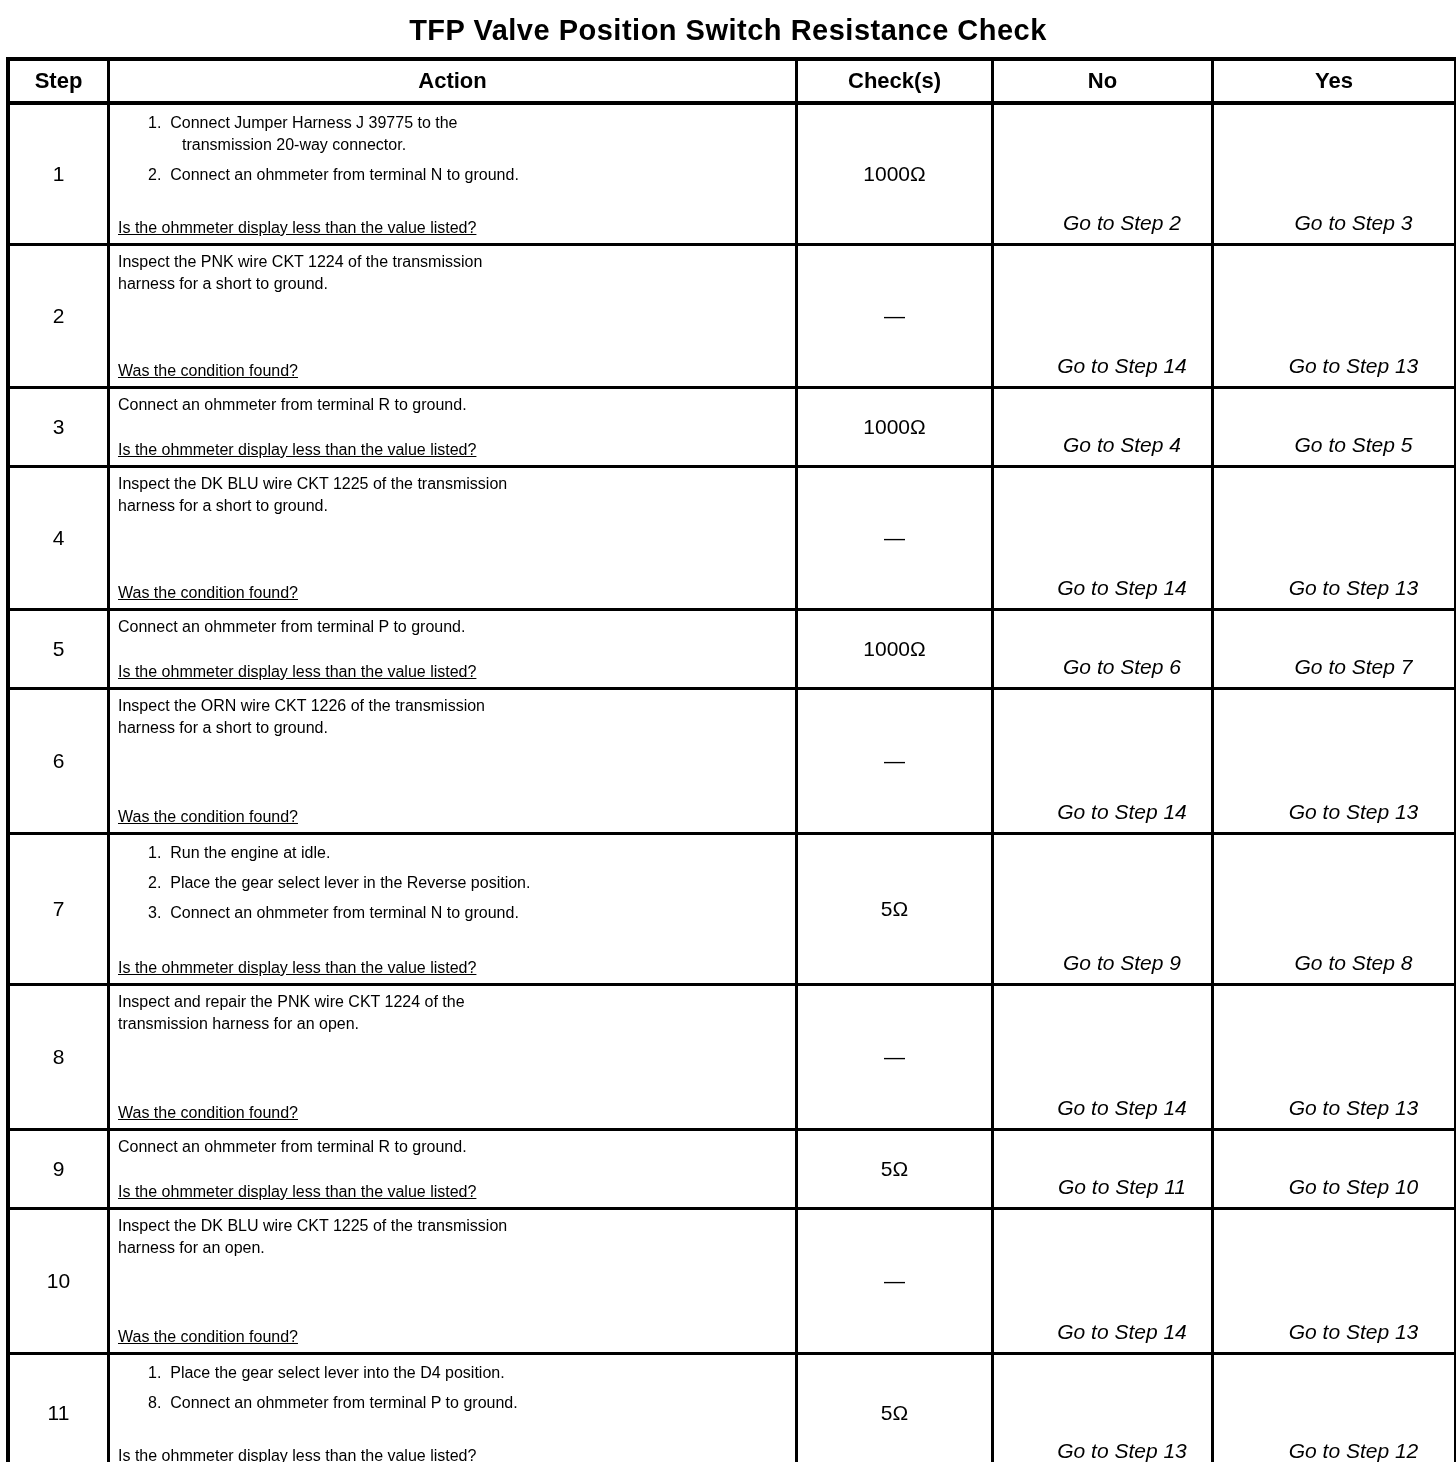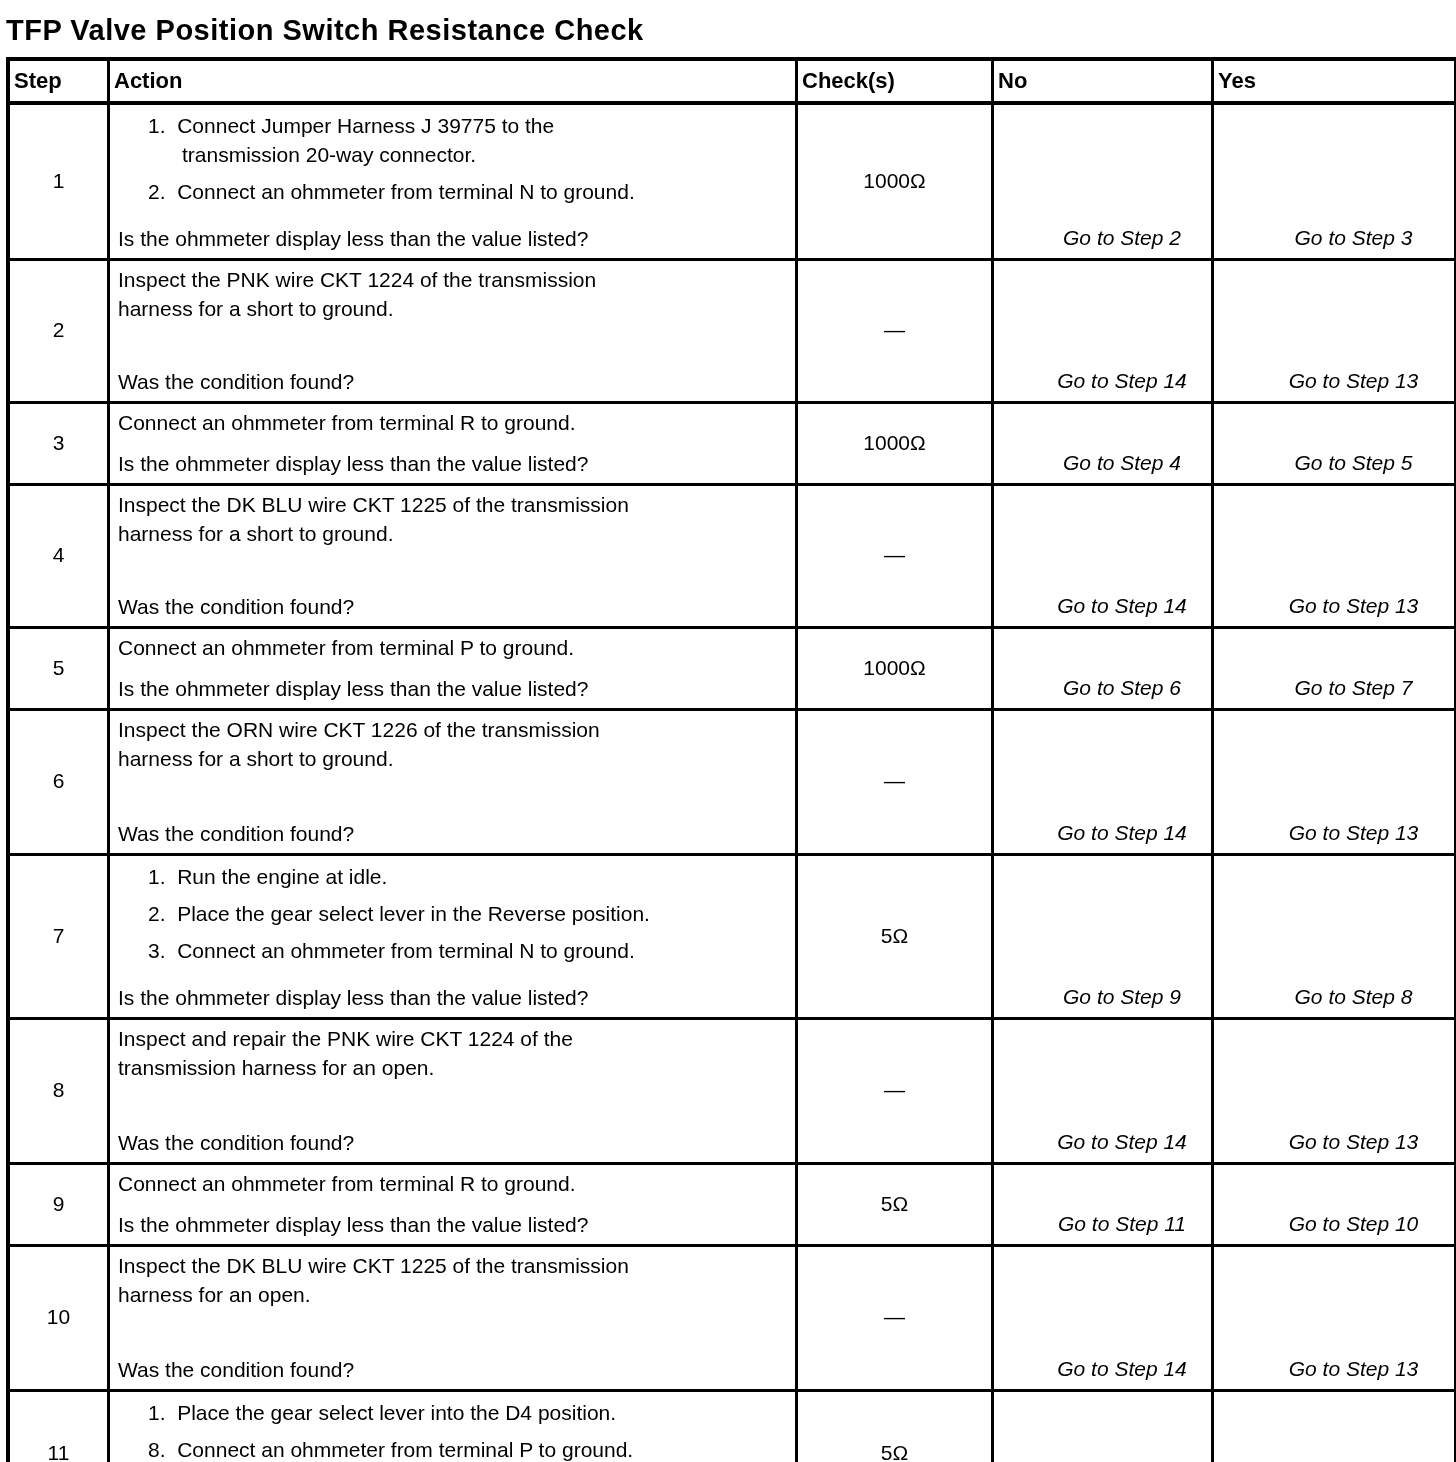--- a/index.html
+++ b/index.html
@@ -11,7 +11,7 @@
   }
   .page{padding:8px 6px 6px 6px;}
   .title{
-    text-align:left;
+    text-align:center;
     font-weight:bold;
     font-size:29px;
     letter-spacing:0.5px;

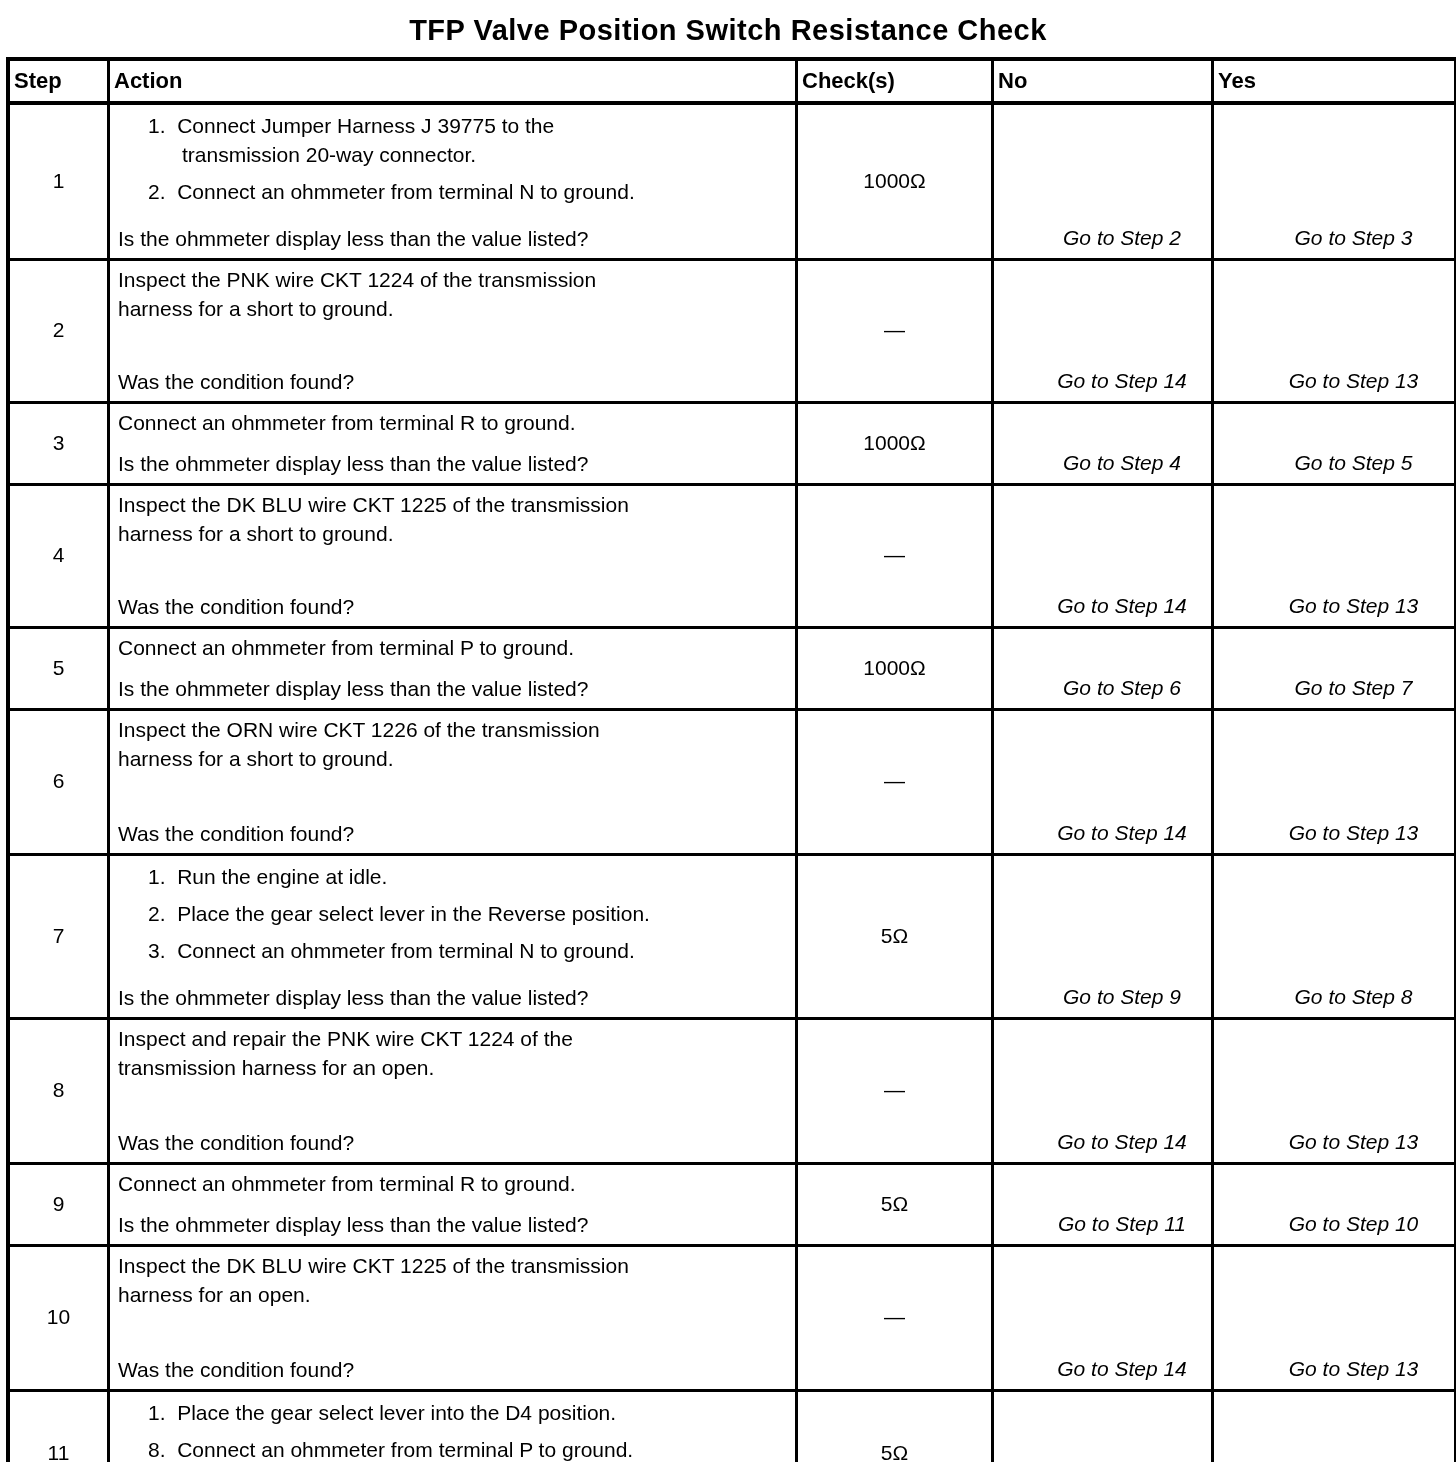--- a/index.html
+++ b/index.html
@@ -31,6 +31,7 @@
   .hcell{
     font-weight:bold;
     font-size:22px;
+    text-align:center;
     padding:7px 4px;
     border-right:3px solid #000;
   }

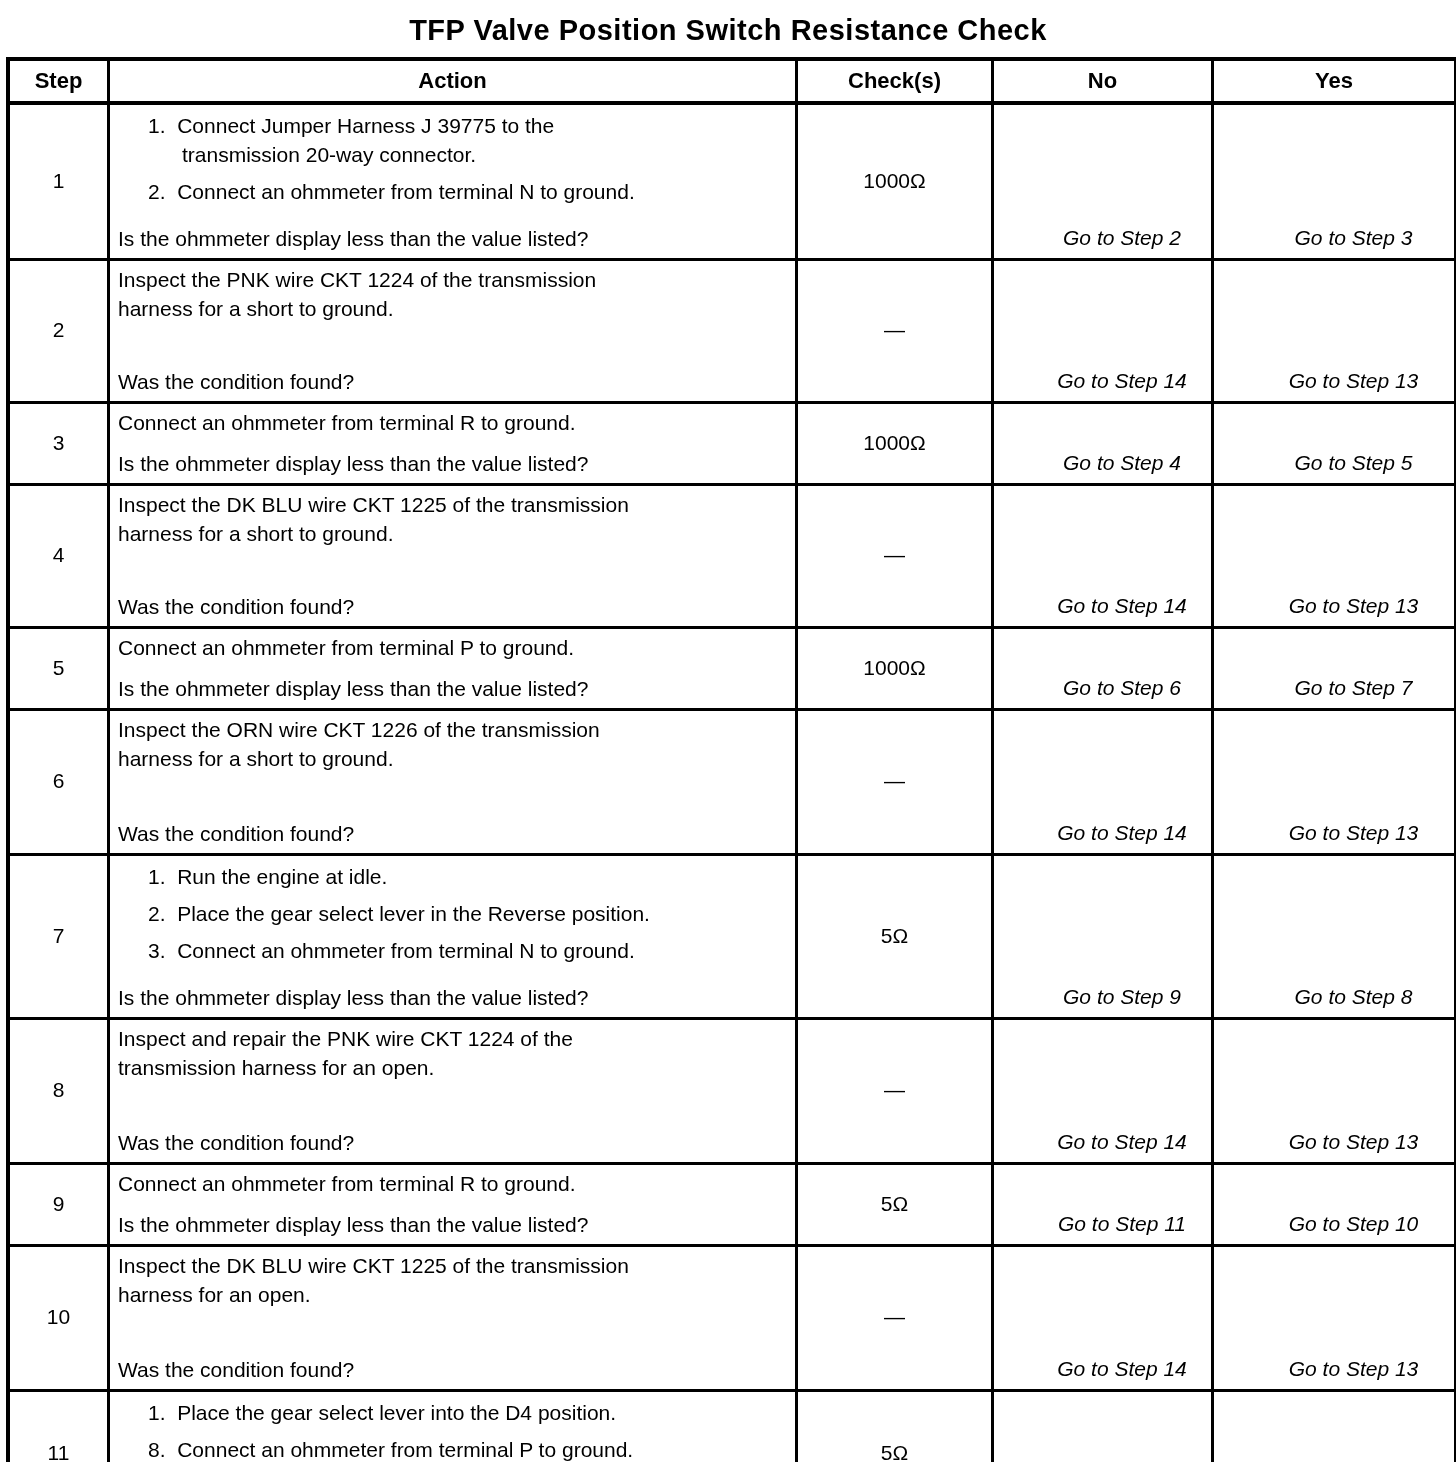--- a/index.html
+++ b/index.html
@@ -38,7 +38,7 @@
   .hcell:last-child{border-right:none;}
   .cell{
     border-right:3px solid #000;
-    font-size:21px;
+    font-size:16px;
     line-height:1.38;
   }
   .cell:last-child{border-right:none;}

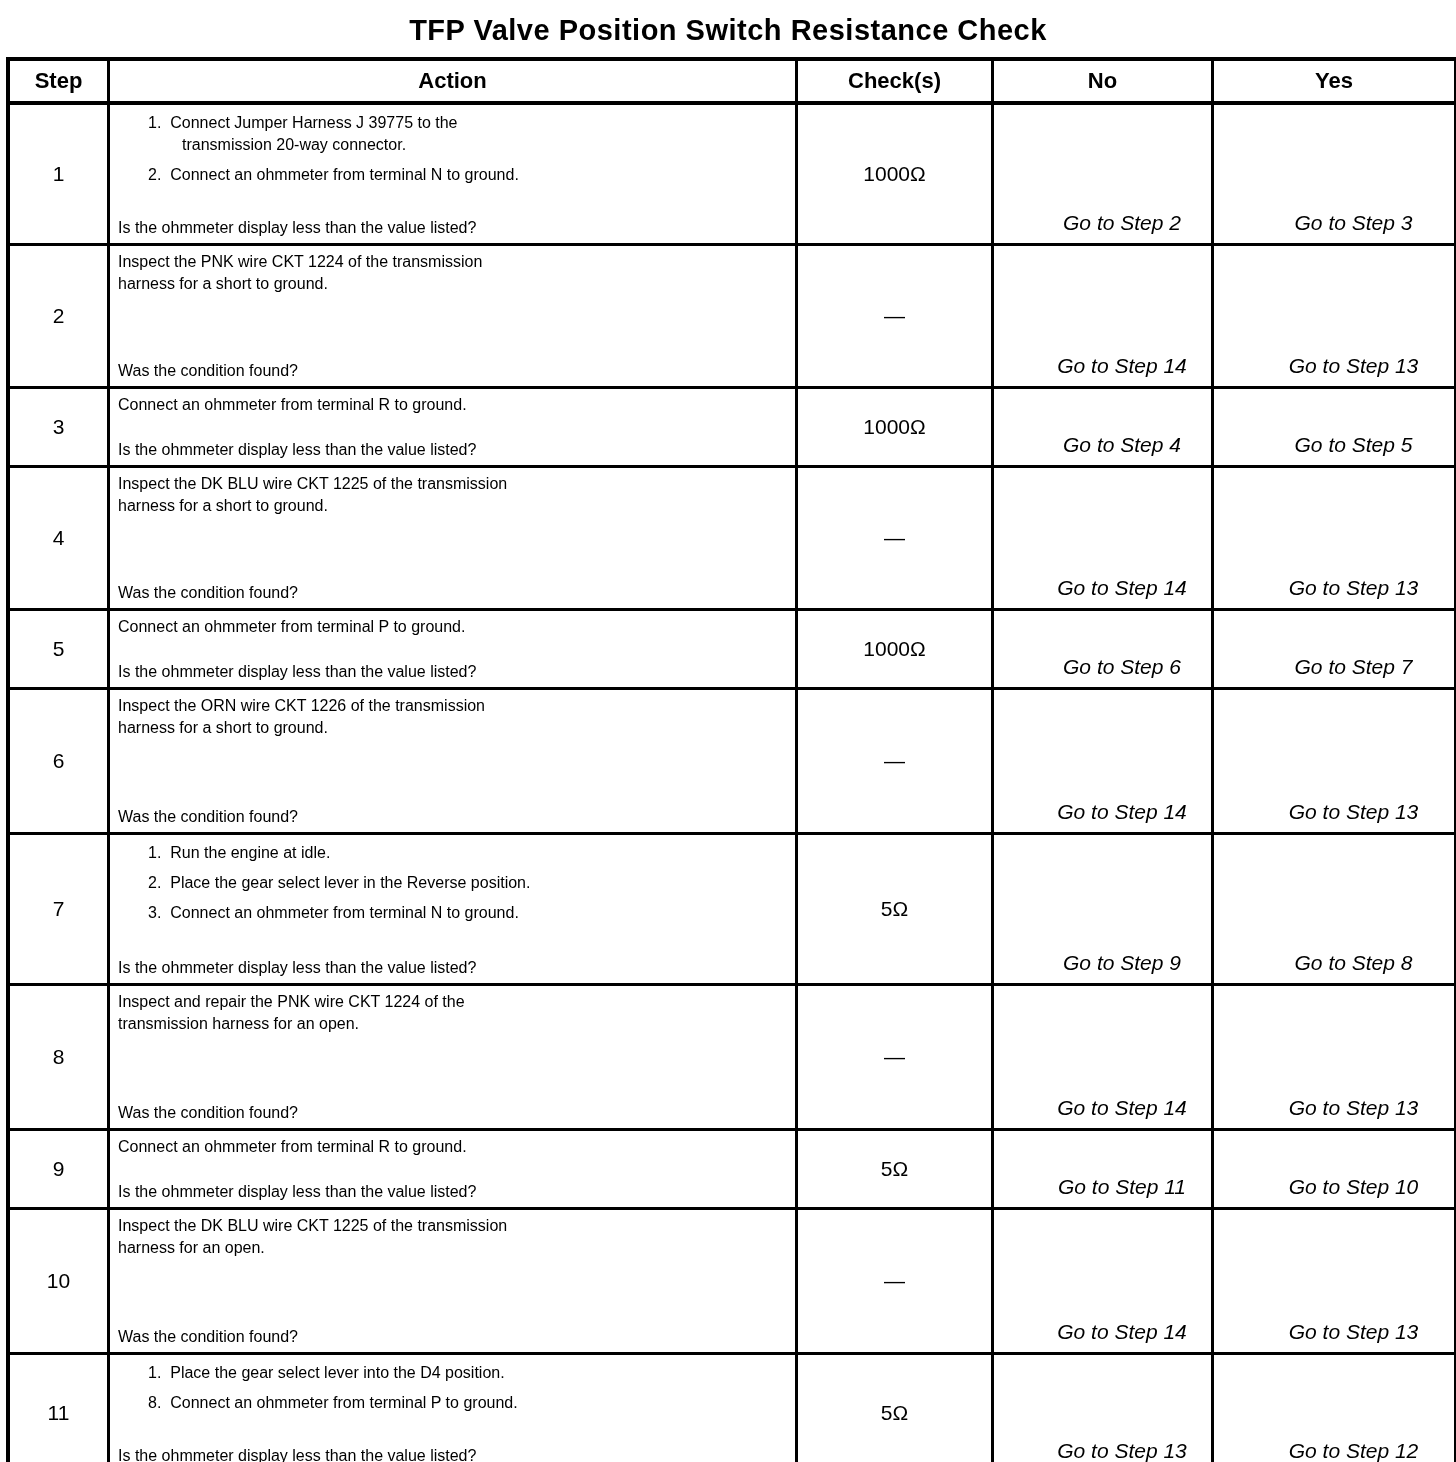--- a/index.html
+++ b/index.html
@@ -62,6 +62,7 @@
   }
   .question{
     margin-top:10px;
+    text-decoration:underline;
   }
   .cell-value{
     display:flex;align-items:center;justify-content:center;

